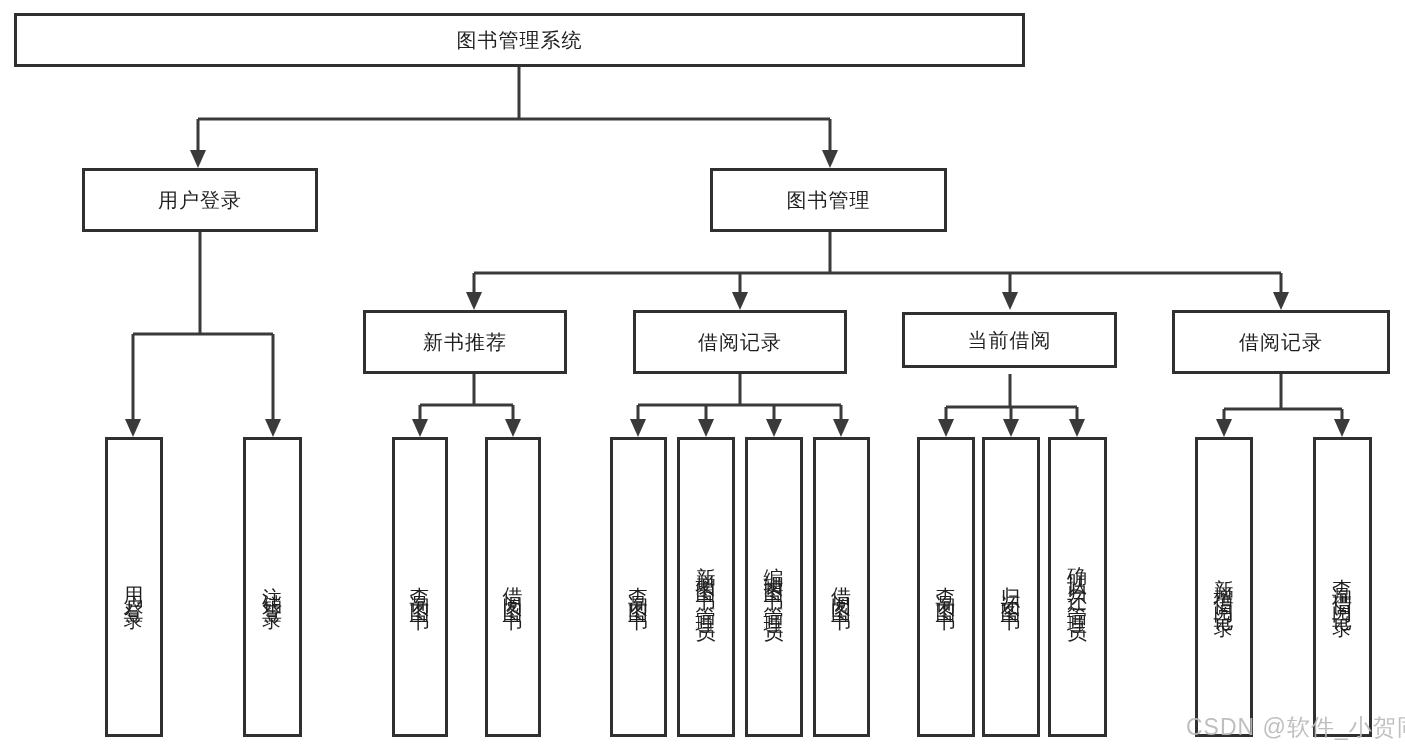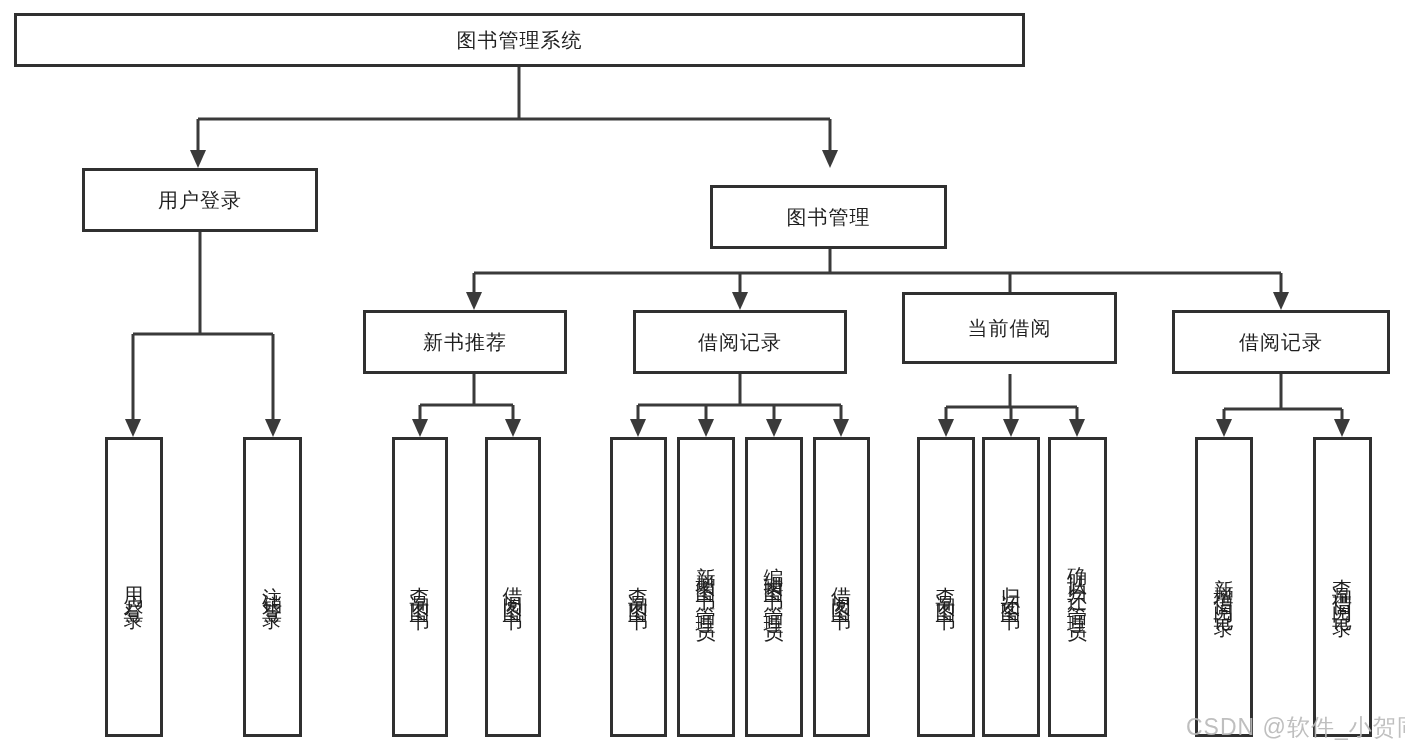--- a/index.html
+++ b/index.html
@@ -104,7 +104,7 @@
   <div class="node h" style="left:82px; top:168px; width:236px; height:64px;">
     <span>用户登录</span>
   </div>
-  <div class="node h" style="left:710px; top:168px; width:237px; height:64px;margin-top:17px;">
+  <div class="node h" style="left:710px; top:168px; width:237px; height:64px;">
     <span>图书管理</span>
   </div>
 

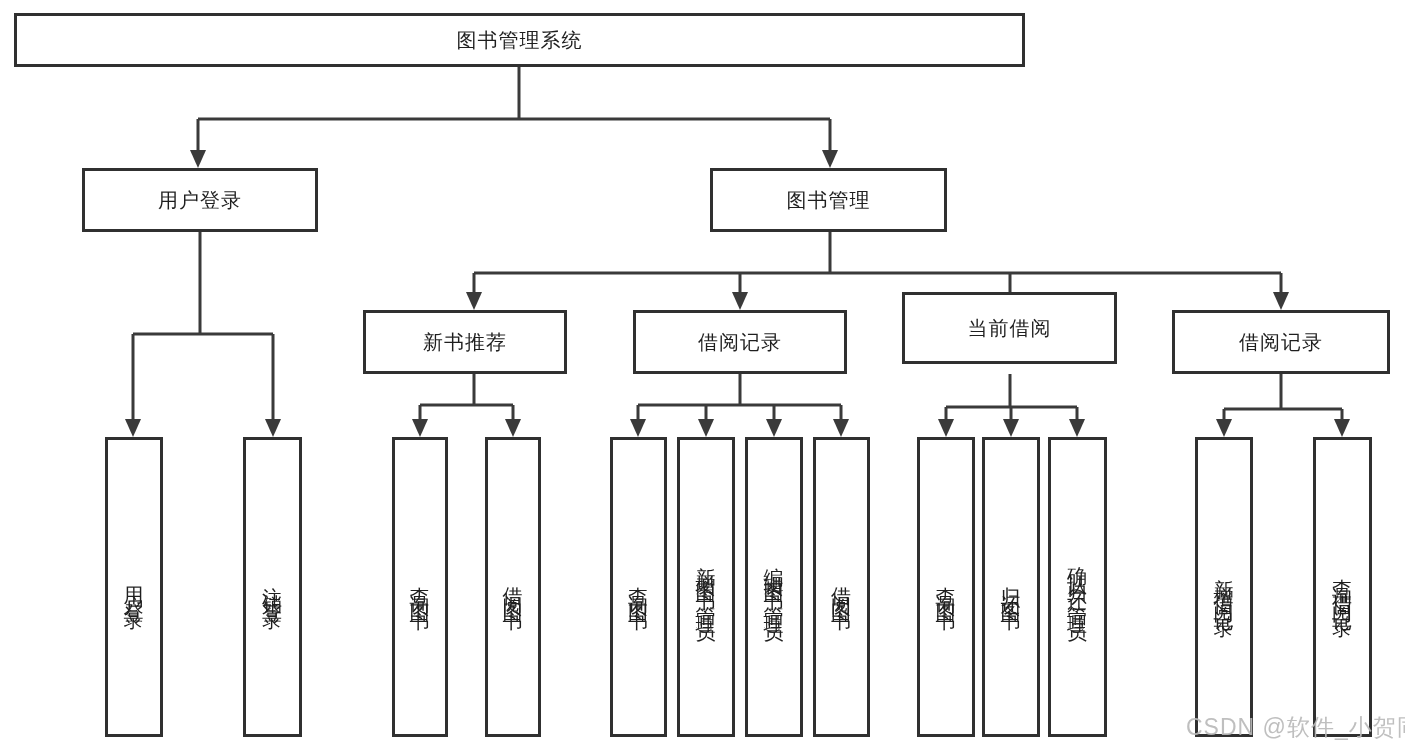--- a/index.html
+++ b/index.html
@@ -114,7 +114,7 @@
   <div class="node h" style="left:633px; top:310px; width:214px; height:64px;">
     <span>借阅记录</span>
   </div>
-  <div class="node h" style="left:902px; top:292px; width:215px; height:72px;">
+  <div class="node h" style="left:902px; top:312px; width:215px; height:56px;">
     <span>当前借阅</span>
   </div>
   <div class="node h" style="left:1172px; top:310px; width:218px; height:64px;">

